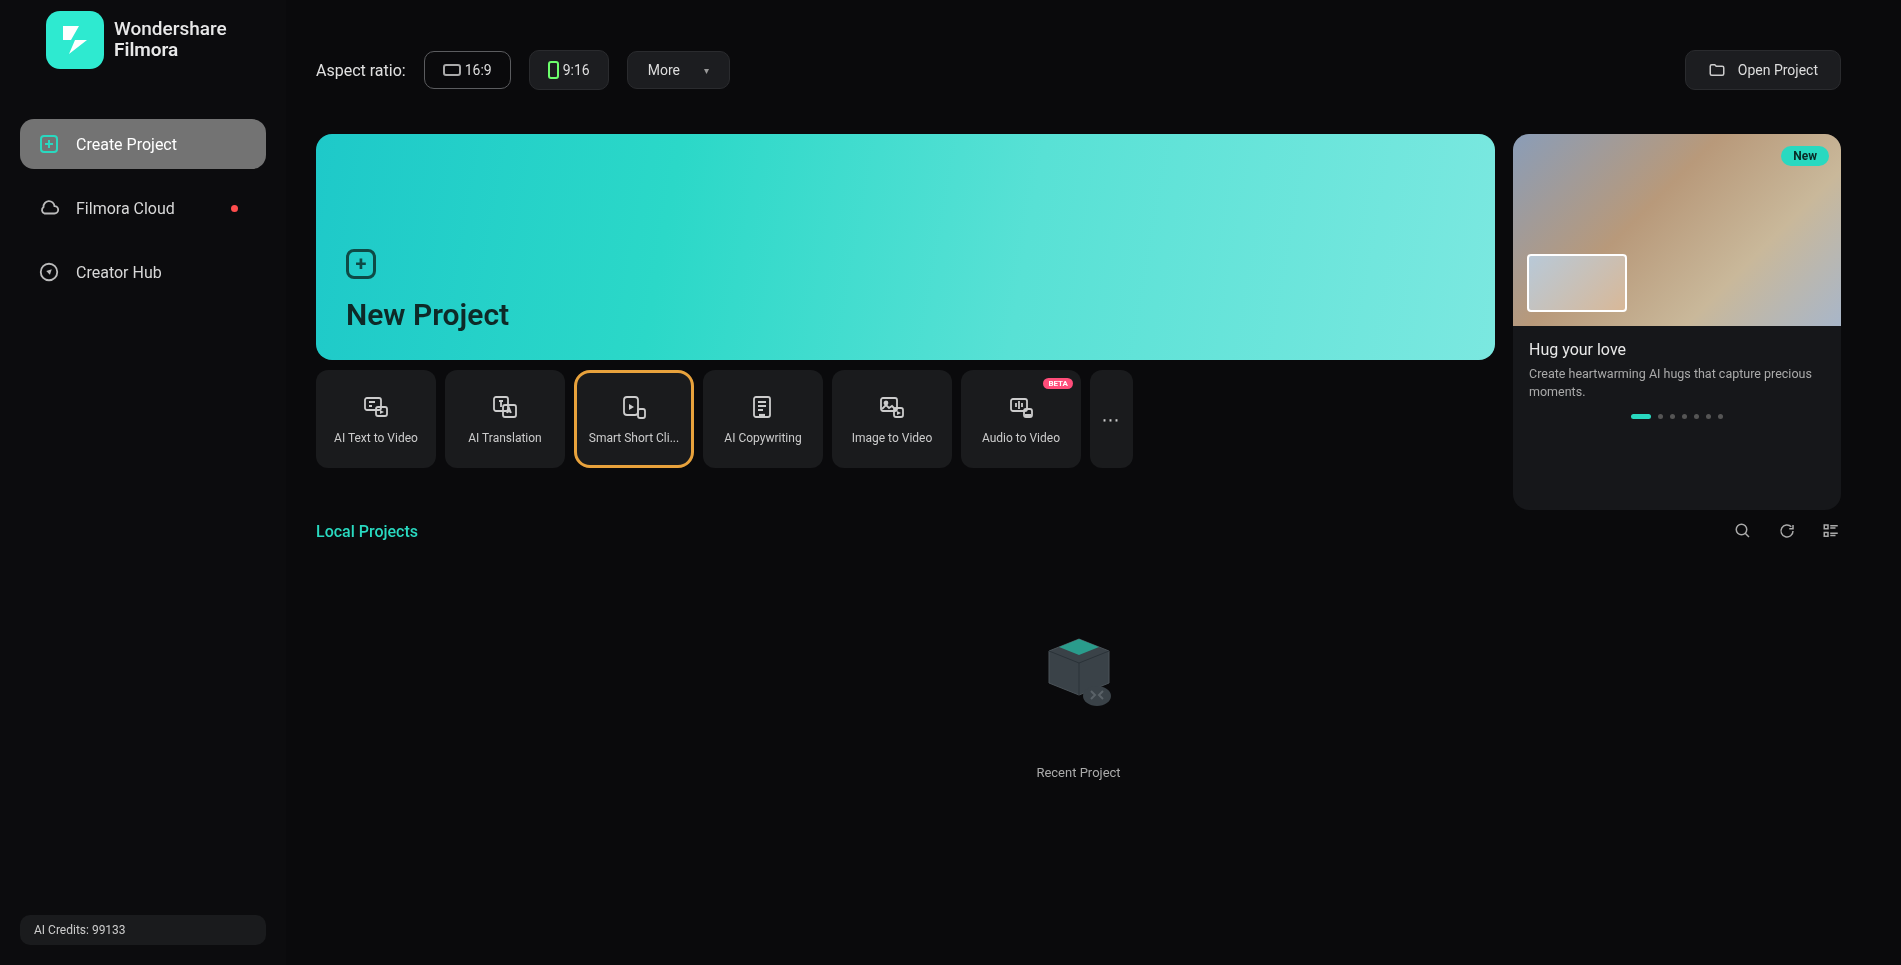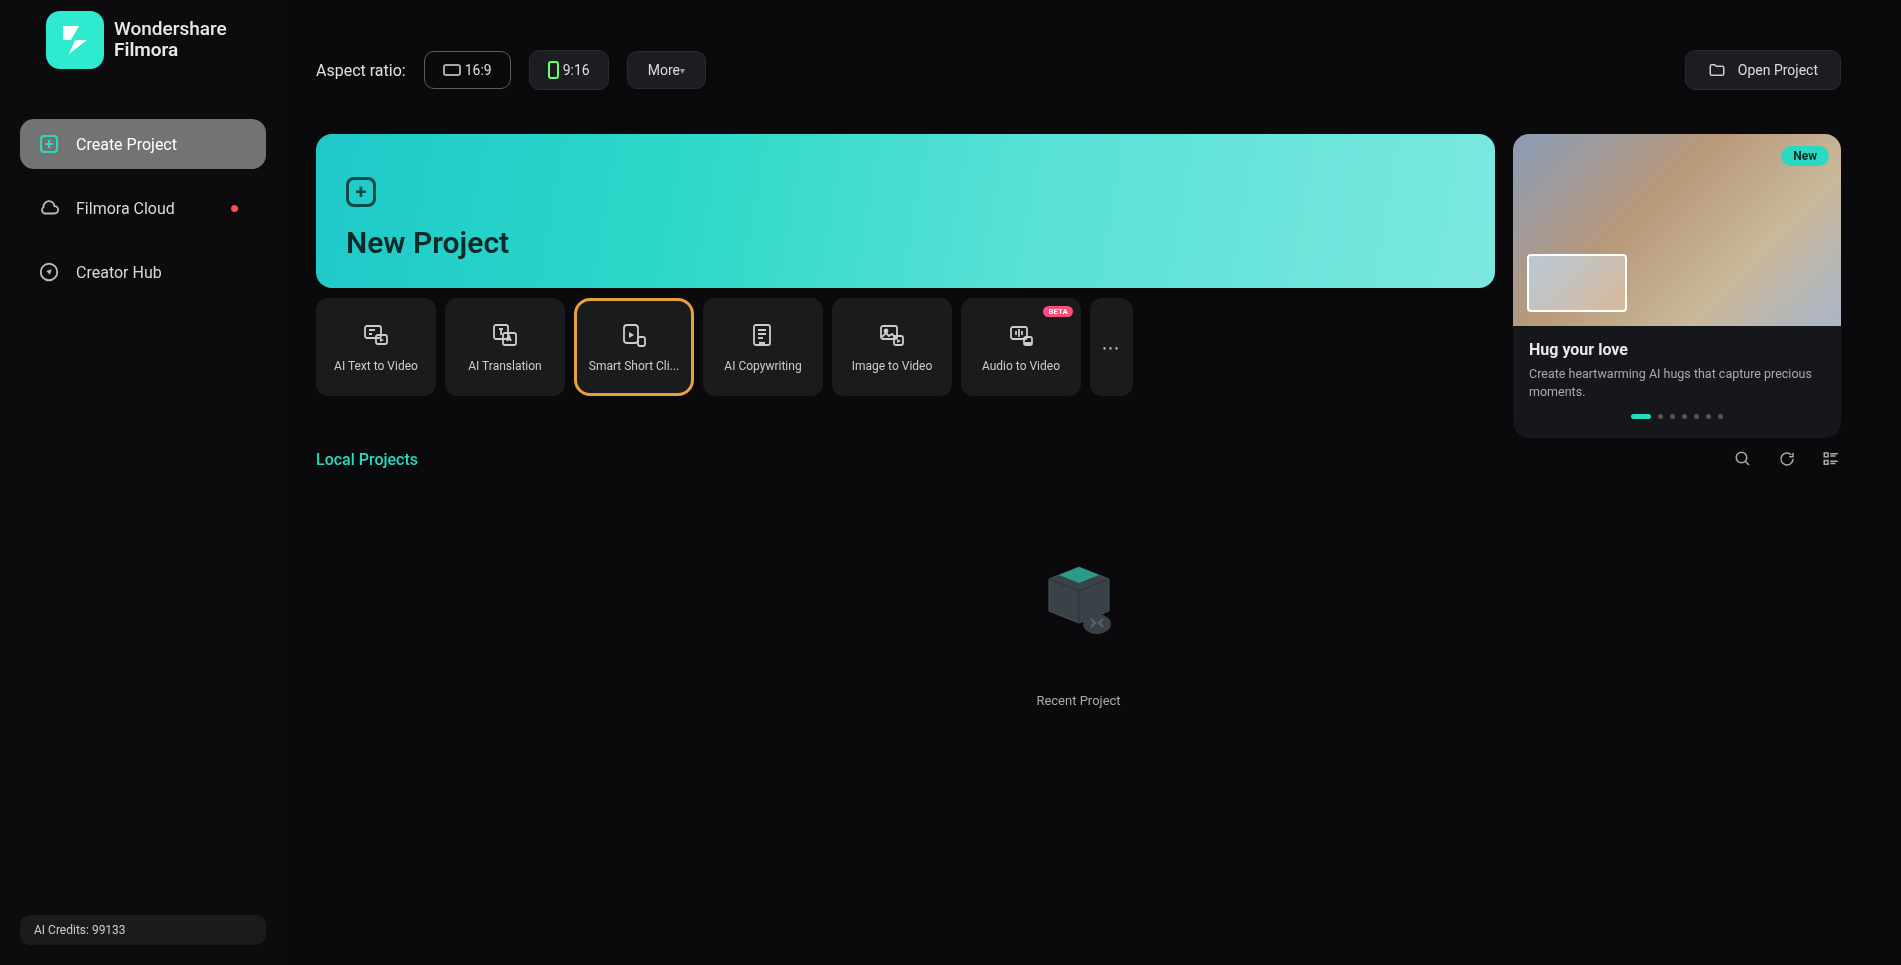--- a/index.html
+++ b/index.html
@@ -27,7 +27,7 @@
     .ratio-btn.selected { background: transparent; border: 1.5px solid #5b5c5f; }
     .ratio-ico { width:18px; height:12px; border:2px solid #aaa; border-radius:3px; }
     .ratio-ico.vert { width:11px; height:18px; border:2px solid #6cff6c; border-radius:3px; }
-    .more-btn { display:flex; align-items:center; padding:10px 20px; border-radius:10px; background:#1c1d20; border:1px solid #2a2b2e; font-size:14px; color:#ddd; cursor:pointer; }
+    .more-btn { display:flex; align-items:center; gap: 24px; padding:10px 20px; border-radius:10px; background:#1c1d20; border:1px solid #2a2b2e; font-size:14px; color:#ddd; cursor:pointer; }
     .chev { font-size:10px; color:#999; }
     .spacer { flex:1; }
     .open-proj { display:flex; align-items:center; gap:12px; padding:10px 22px; border-radius:10px; background:#1c1d20; border:1px solid #2a2b2e; font-size:14px; color:#ddd; cursor:pointer; }

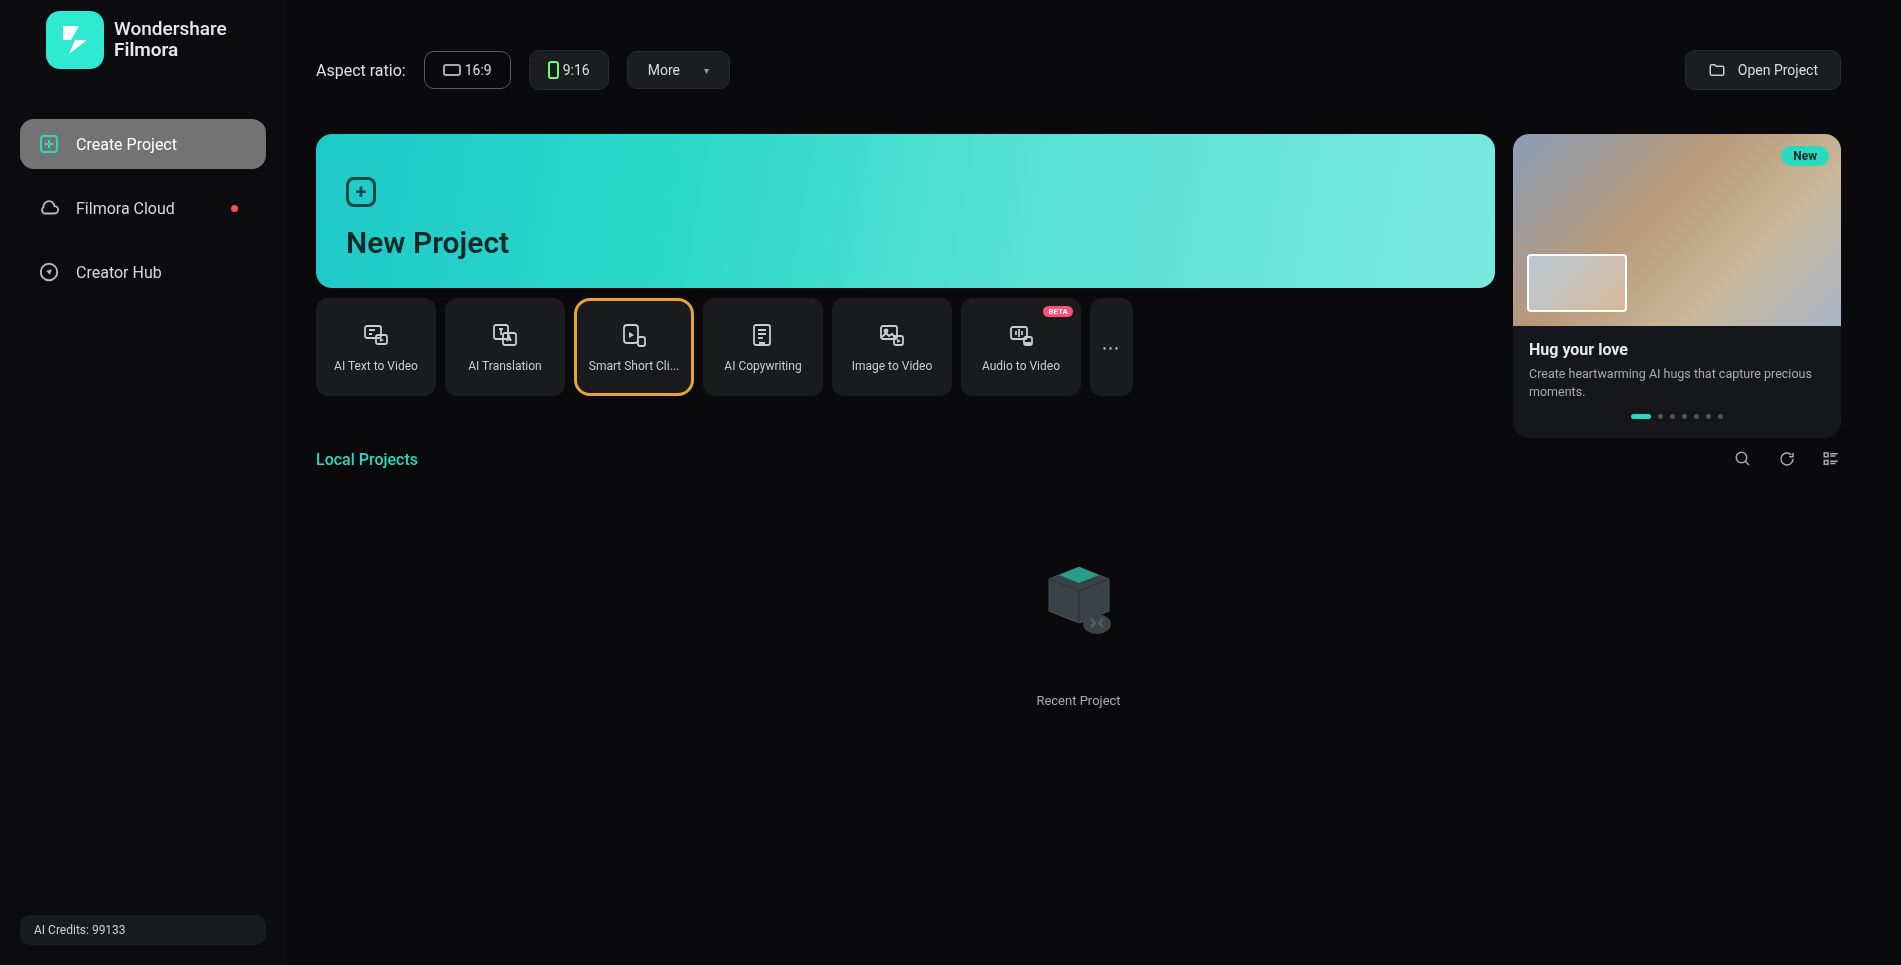--- a/index.html
+++ b/index.html
@@ -37,7 +37,7 @@
     .np-plus { width:30px; height:30px; border:3px solid #0e4a46; border-radius:8px; display:flex; align-items:center; justify-content:center; color:#0e4a46; font-size:20px; font-weight:bold; }
     .np-title { font-size: 30px; font-weight:600; color:#0e2a28; }
     
-    .promo { width: 328px; height: 304px; border-radius:16px; background:#16171a; overflow:hidden; position:relative; display:flex; flex-direction:column; }
+    .promo { width: 328px; height: 376px; border-radius:16px; background:#16171a; overflow:hidden; position:relative; display:flex; flex-direction:column; }
     .promo-img { height: 192px; background: linear-gradient(135deg, #8a9db8 0%, #b8997a 40%, #c9b89a 70%, #a8b6c9 100%); position:relative; }
     .promo-img::after { content:""; position:absolute; left:14px; bottom:14px; width:96px; height:54px; background: linear-gradient(135deg,#b8c9d8,#d8b898); border:2px solid #fff; border-radius:4px; }
     .promo-badge { position:absolute; top:12px; right:12px; background:#29d9c0; color:#0a2a26; font-size:12px; font-weight:700; padding:3px 12px; border-radius:10px; }

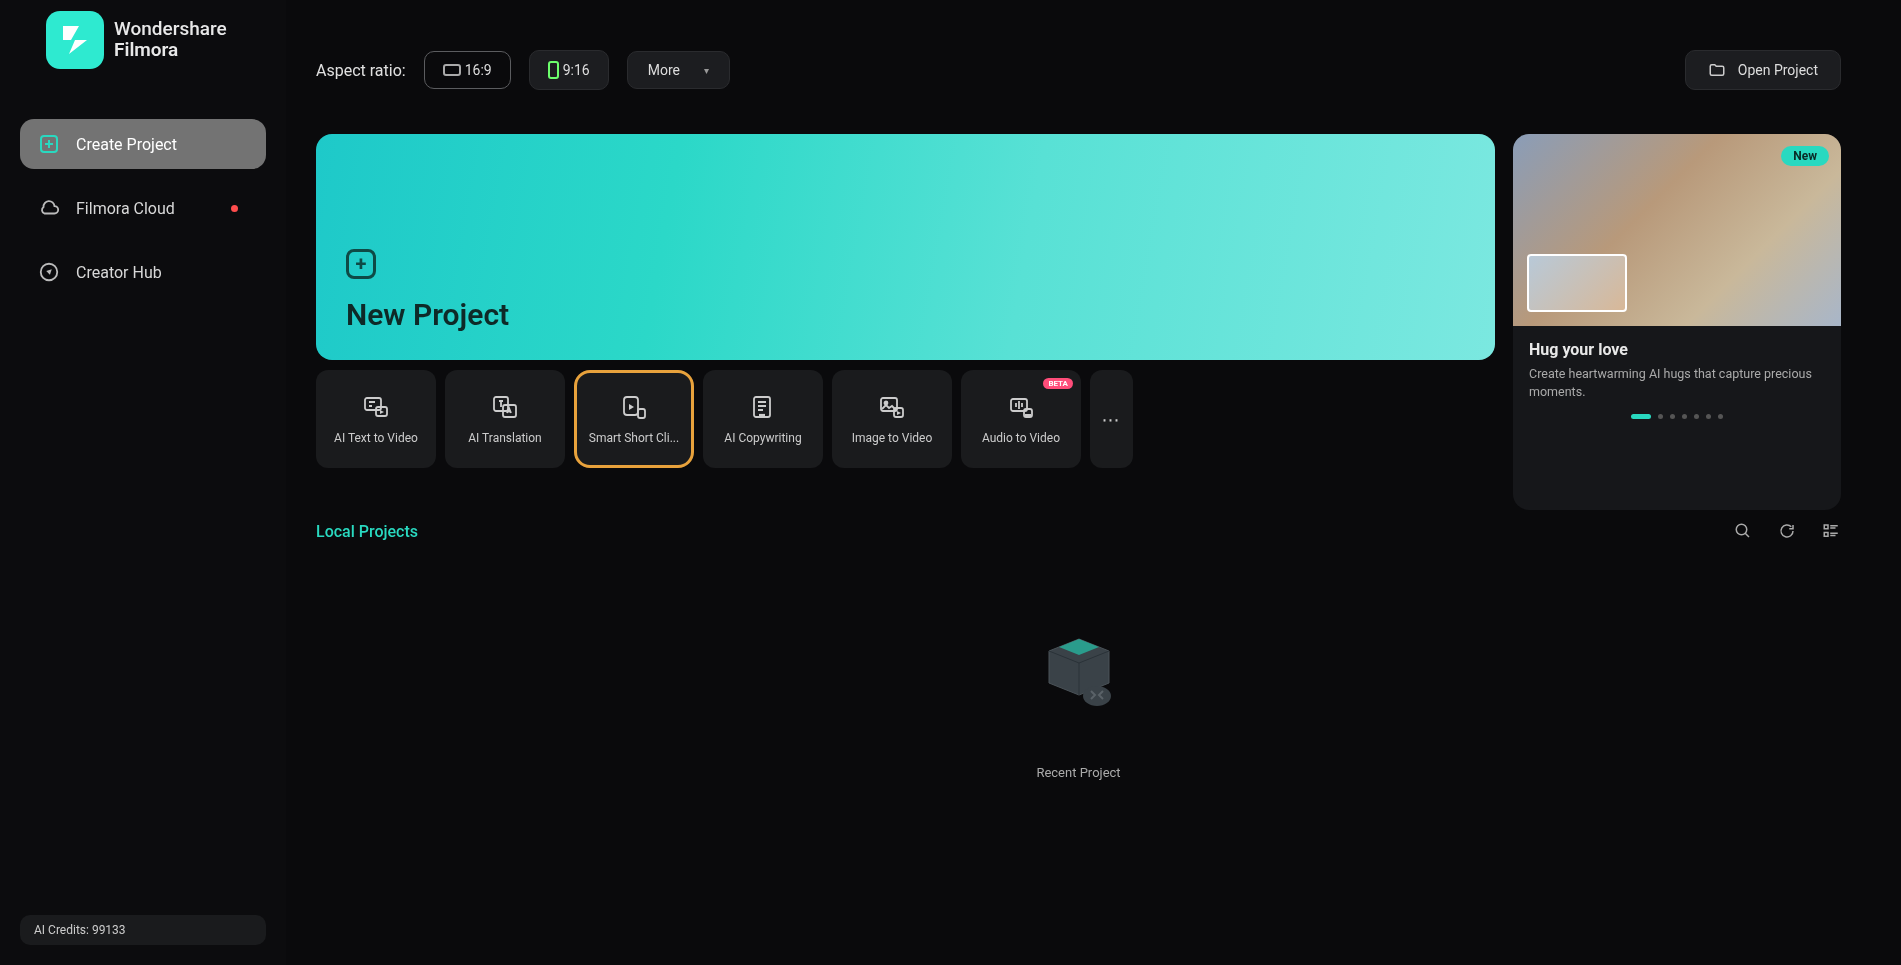--- a/index.html
+++ b/index.html
@@ -42,7 +42,7 @@
     .promo-img::after { content:""; position:absolute; left:14px; bottom:14px; width:96px; height:54px; background: linear-gradient(135deg,#b8c9d8,#d8b898); border:2px solid #fff; border-radius:4px; }
     .promo-badge { position:absolute; top:12px; right:12px; background:#29d9c0; color:#0a2a26; font-size:12px; font-weight:700; padding:3px 12px; border-radius:10px; }
     .promo-body { padding: 14px 16px 10px; }
-    .promo-title { font-size:16px; font-weight:700; margin-bottom:6px; }
+    .promo-title { font-size:16px; font-weight:400; margin-bottom:6px; }
     .promo-desc { font-size:12.5px; color:#aaa; line-height:1.4; }
     .dots { display:flex; gap:7px; justify-content:center; margin-top:14px; }
     .dot { width:5px; height:5px; background:#555; border-radius:50%; }

